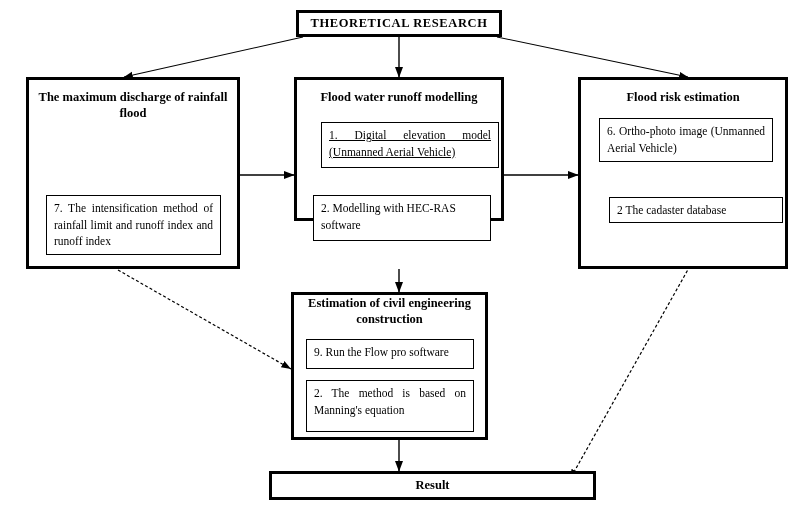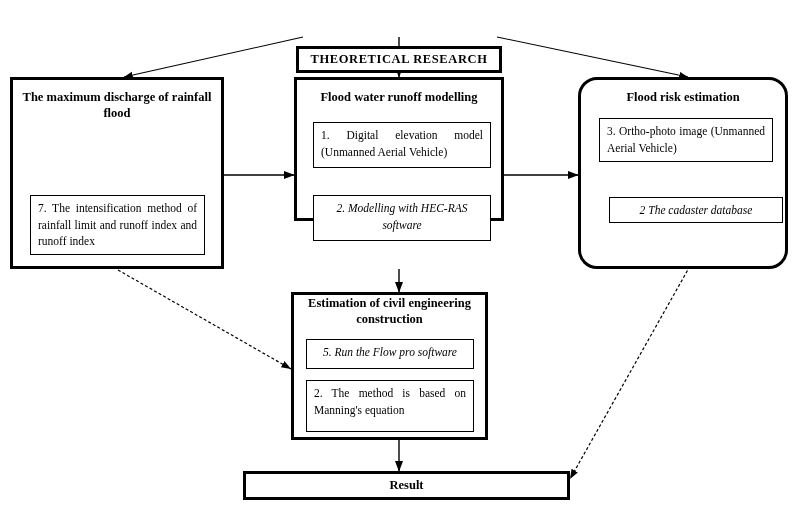--- a/index.html
+++ b/index.html
@@ -31,7 +31,6 @@
     display: flex;
     align-items: center;
     justify-content: center;
-    margin-top: 36px;
   }
   .title-box .title-text {
     font-weight: bold;

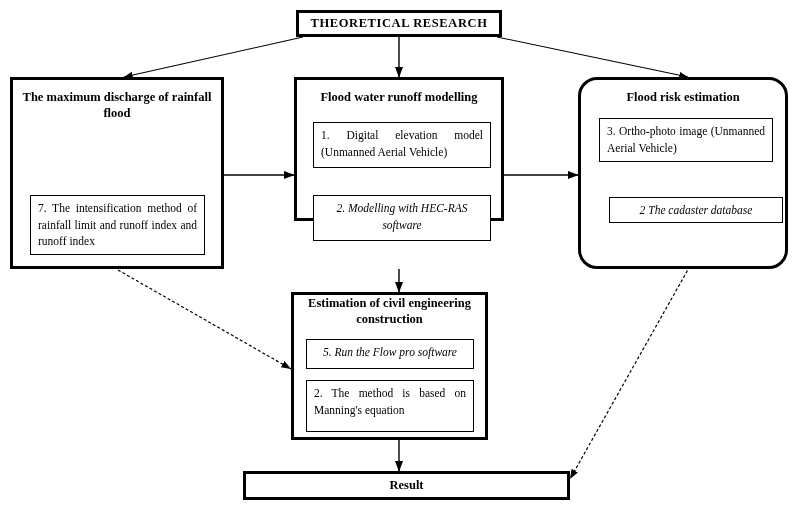--- a/index.html
+++ b/index.html
@@ -120,7 +120,7 @@
     <span class="title-text">THEORETICAL RESEARCH</span>
   </div>
 
-  <div class="abs outer-box" style="left:10px; top:77px; width:214px; height:192px;">
+  <div class="abs outer-box" style="left:26px; top:77px; width:214px; height:192px;">
     <div class="group-head" style="margin-top:9px;">The maximum discharge of rainfall flood</div>
     <div class="inner-box justify" style="position:absolute; left:17px; top:115px; width:175px; height:60px;">
       <span class="ib-text">7. The intensification method of rainfall limit and runoff index and runoff index</span>

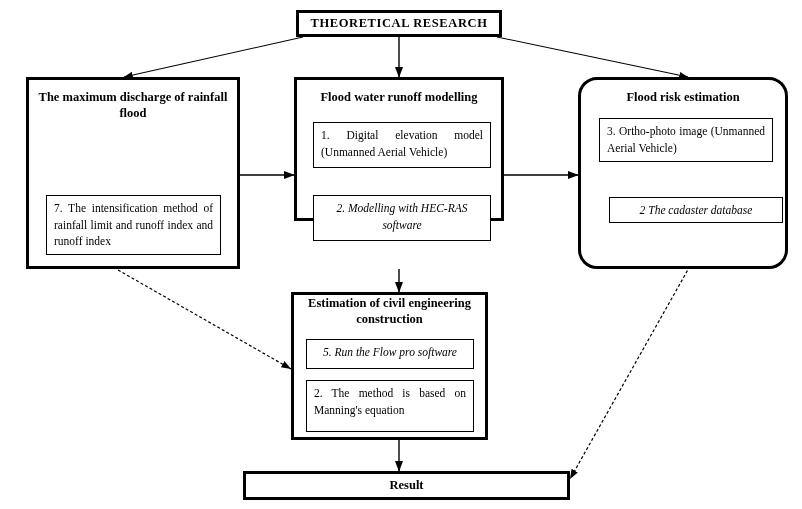--- a/index.html
+++ b/index.html
@@ -137,7 +137,7 @@
     </div>
   </div>
 
-  <div class="abs outer-box" style="left:578px; top:77px; width:210px; height:192px;border-radius:19px;">
+  <div class="abs outer-box" style="left:578px; top:77px; width:210px; height:192px;">
     <div class="group-head" style="margin-top:9px;">Flood risk estimation</div>
     <div class="inner-box justify" style="position:absolute; left:18px; top:38px; width:174px; height:44px;">
       <span class="ib-text">3.   Ortho-photo image (Unmanned Aerial Vehicle)</span>

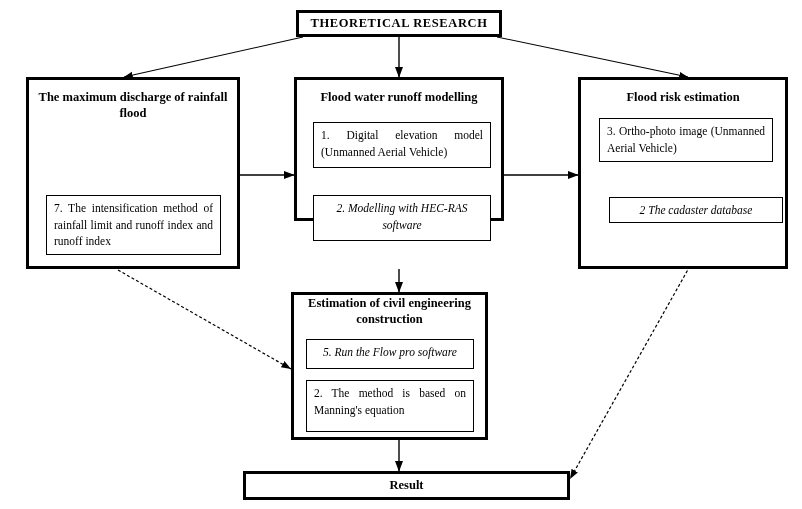--- a/index.html
+++ b/index.html
@@ -129,7 +129,7 @@
 
   <div class="abs outer-box" style="left:294px; top:77px; width:210px; height:144px;">
     <div class="group-head" style="margin-top:9px;">Flood water runoff modelling</div>
-    <div class="inner-box justify" style="position:absolute; left:16px; top:42px; width:178px; height:46px;">
+    <div class="inner-box justify" style="position:absolute; left:24px; top:42px; width:178px; height:46px;text-decoration:underline;">
       <span class="ib-text">1.  Digital elevation model (Unmanned Aerial Vehicle)</span>
     </div>
     <div class="inner-box center" style="position:absolute; left:16px; top:115px; width:178px; height:46px;">

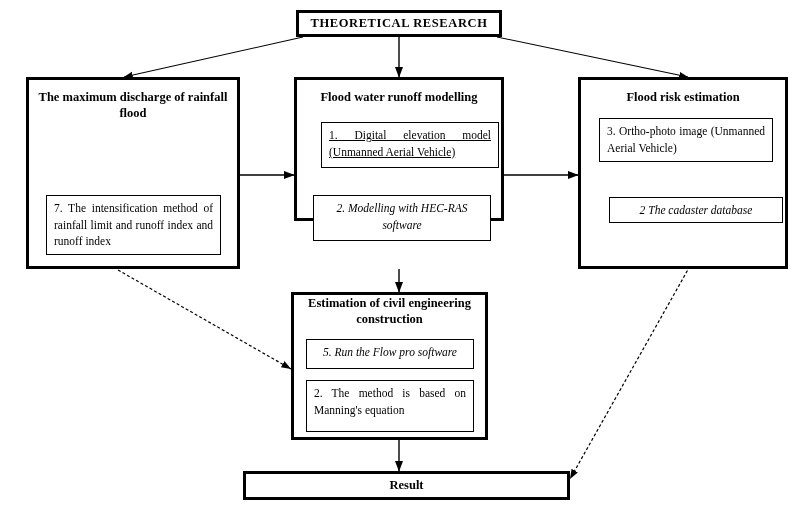--- a/index.html
+++ b/index.html
@@ -140,7 +140,7 @@
   <div class="abs outer-box" style="left:578px; top:77px; width:210px; height:192px;">
     <div class="group-head" style="margin-top:9px;">Flood risk estimation</div>
     <div class="inner-box justify" style="position:absolute; left:18px; top:38px; width:174px; height:44px;">
-      <span class="ib-text">3.   Ortho-photo image (Unmanned Aerial Vehicle)</span>
+      <span class="ib-text">6.   Ortho-photo image (Unmanned Aerial Vehicle)</span>
     </div>
     <div class="inner-box center" style="position:absolute; left:28px; top:117px; width:174px; height:26px;">
       <span class="ib-text">2 The cadaster database</span>

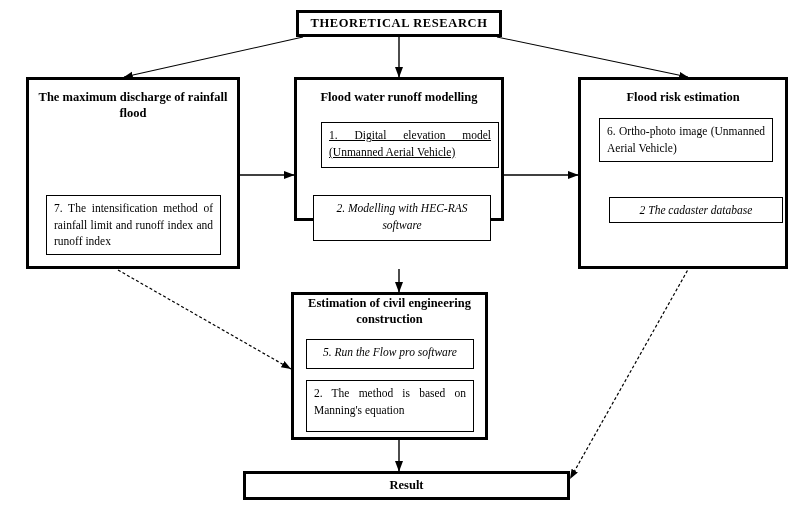--- a/index.html
+++ b/index.html
@@ -53,7 +53,7 @@
     padding: 4px 7px;
   }
   .inner-box.justify { text-align: justify; text-align-last: left; }
-  .inner-box.center  { text-align: center; font-style: italic; }
+  .inner-box.center  { text-align: left; }
   .inner-box .ib-text { display: block; }
 
   .result-box {

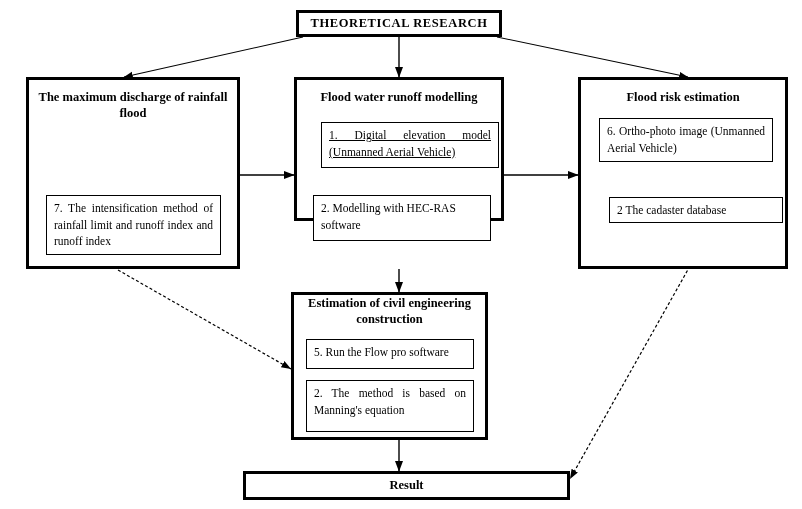--- a/index.html
+++ b/index.html
@@ -150,7 +150,7 @@
   <div class="abs outer-box" style="left:291px; top:292px; width:197px; height:148px;">
     <div class="group-head" style="margin-top:0;">Estimation of civil engineering construction</div>
     <div class="inner-box center" style="position:absolute; left:12px; top:44px; width:168px; height:30px;">
-      <span class="ib-text">5.    Run the Flow pro software</span>
+      <span class="ib-text">9.    Run the Flow pro software</span>
     </div>
     <div class="inner-box justify" style="position:absolute; left:12px; top:85px; width:168px; height:52px;">
       <span class="ib-text">2.   The method is based on Manning's equation</span>

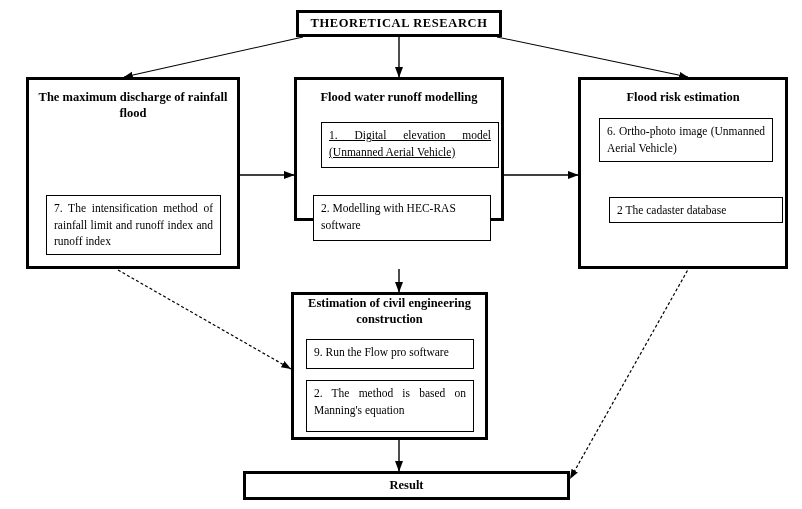--- a/index.html
+++ b/index.html
@@ -62,6 +62,7 @@
     display: flex;
     align-items: center;
     justify-content: center;
+    margin-left: 26px;
   }
   .result-box .result-text {
     font-weight: bold;

